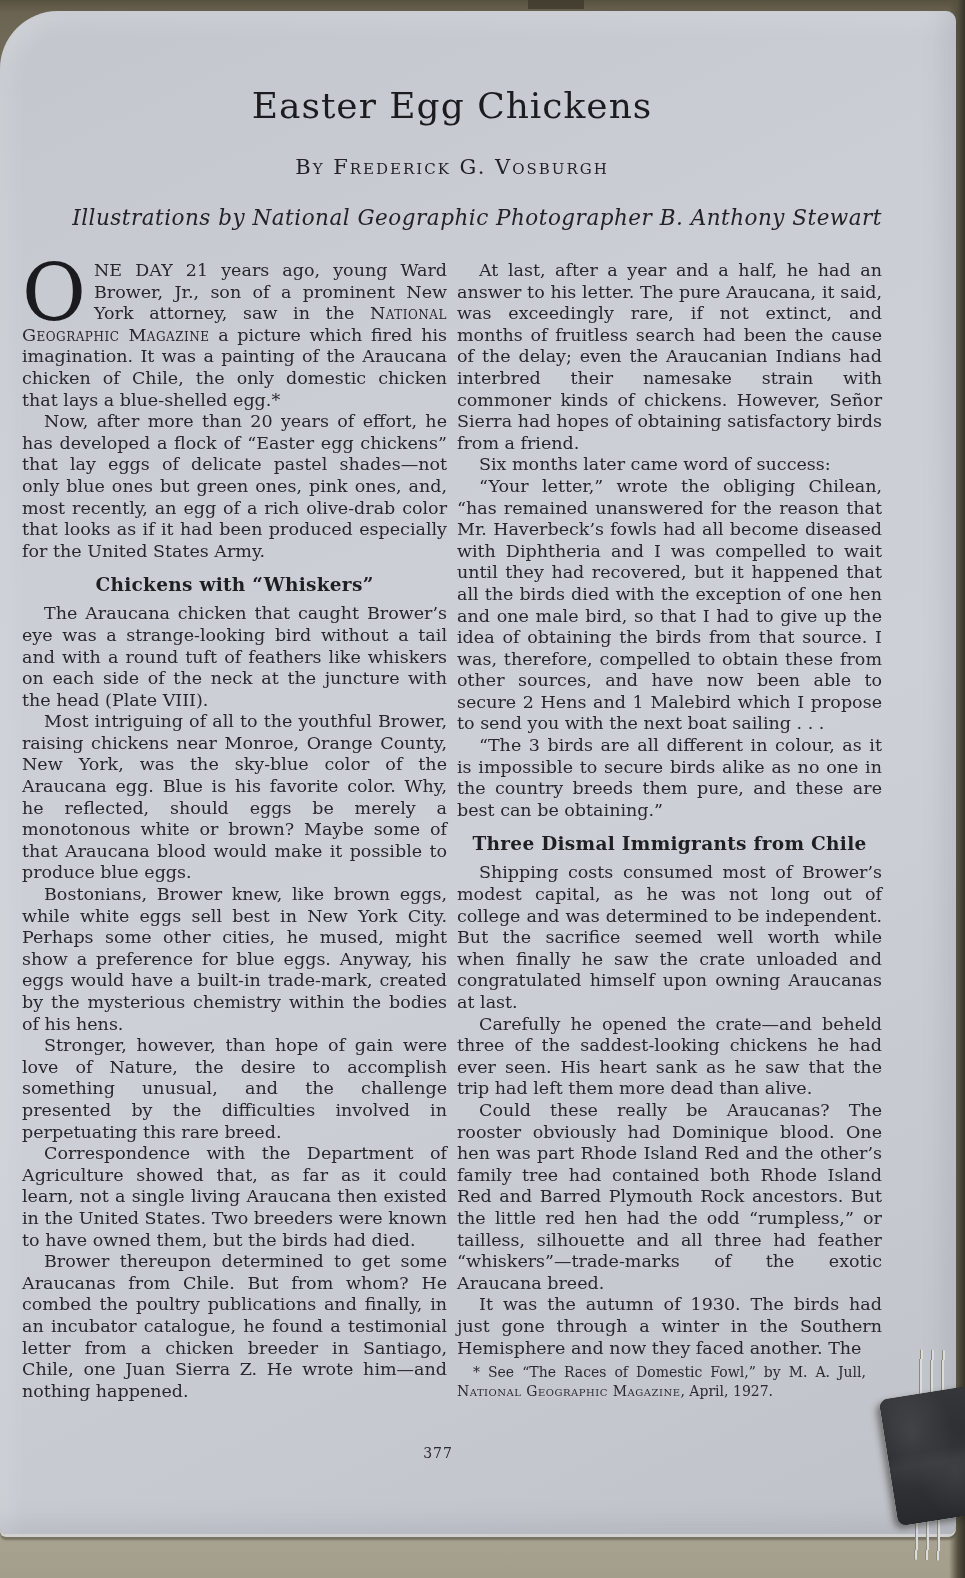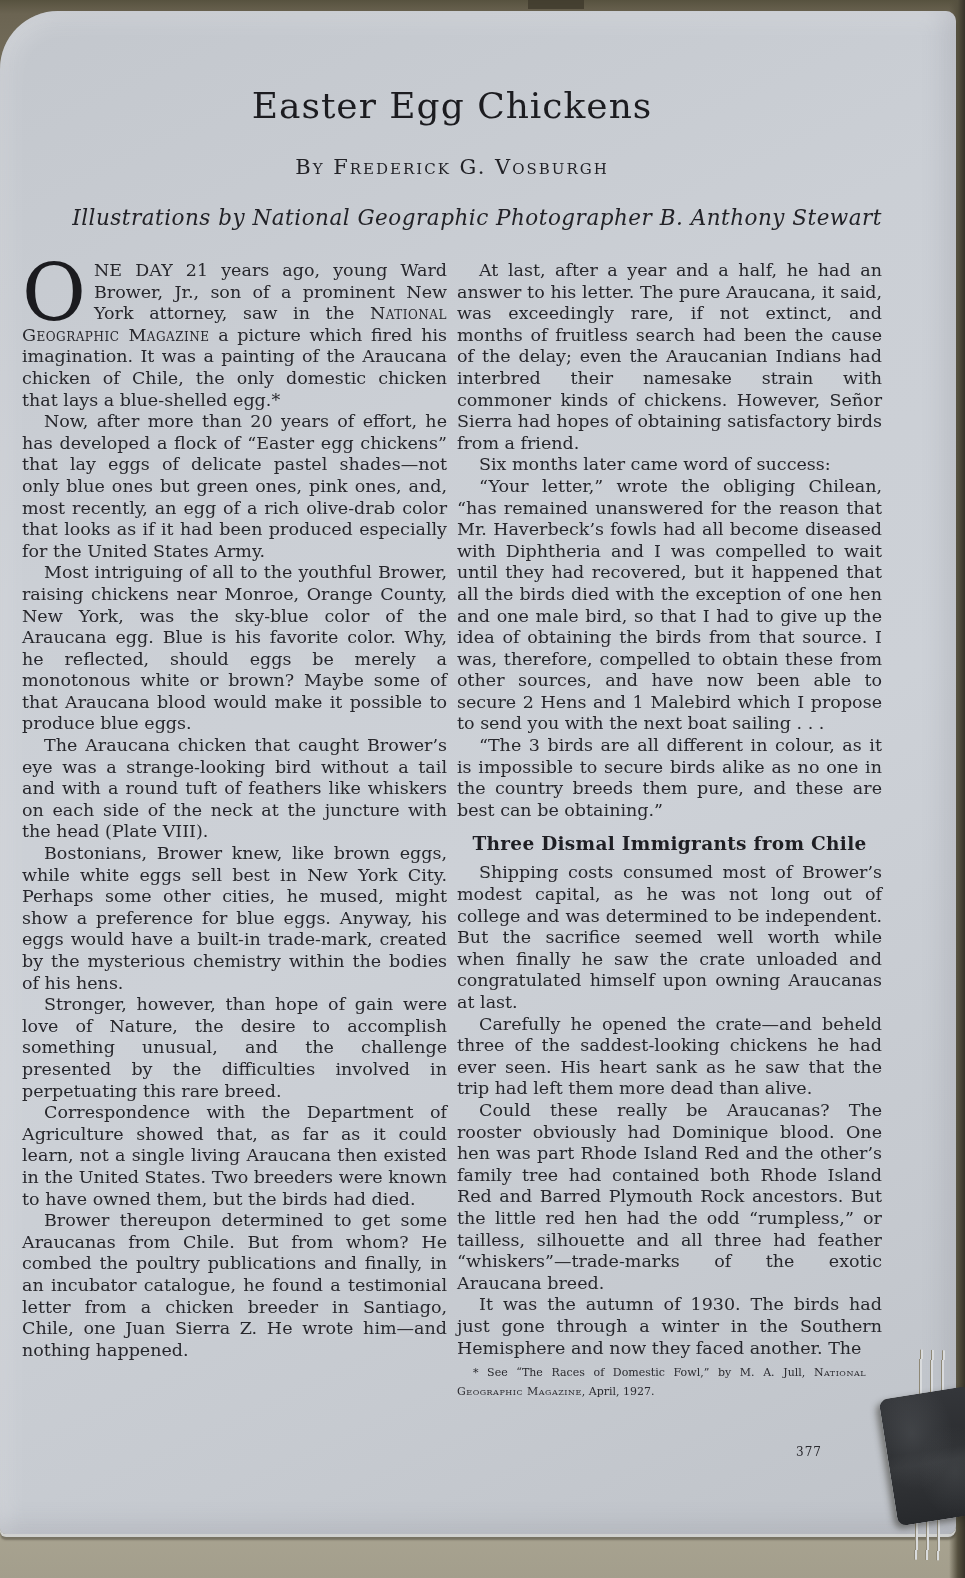--- a/index.html
+++ b/index.html
@@ -93,6 +93,7 @@
           <span class="dropcap">O</span><span>NE DAY 21 years ago, young Ward Brower, Jr., son of a prominent New York attorney, saw in the </span><span class="sc">National Geographic Magazine</span><span> a picture which fired his imagination.  It was a painting of the Araucana chicken of Chile, the only domestic chicken that lays a blue-shelled egg.*</span>
         </p>
         <p class="body-par">Now, after more than 20 years of effort, he has developed a flock of “Easter egg chickens” that lay eggs of delicate pastel shades—not only blue ones but green ones, pink ones, and, most recently, an egg of a rich olive-drab color that looks as if it had been produced especially for the United States Army.</p>
+        <h2 class="section">Chickens with “Whiskers”</h2>
         <p class="body-par">Most intriguing of all to the youthful Brower, raising chickens near Monroe, Orange County, New York, was the sky-blue color of the Araucana egg.  Blue is his favorite color.  Why, he reflected, should eggs be merely a monotonous white or brown?  Maybe some of that Araucana blood would make it possible to produce blue eggs.</p>
         <p class="body-par">The Araucana chicken that caught Brower’s eye was a strange-looking bird without a tail and with a round tuft of feathers like whiskers on each side of the neck at the juncture with the head (Plate VIII).</p>
         <p class="body-par">Bostonians, Brower knew, like brown eggs, while white eggs sell best in New York City.  Perhaps some other cities, he mused, might show a preference for blue eggs.  Anyway, his eggs would have a built-in trade-mark, created by the mysterious chemistry within the bodies of his hens.</p>

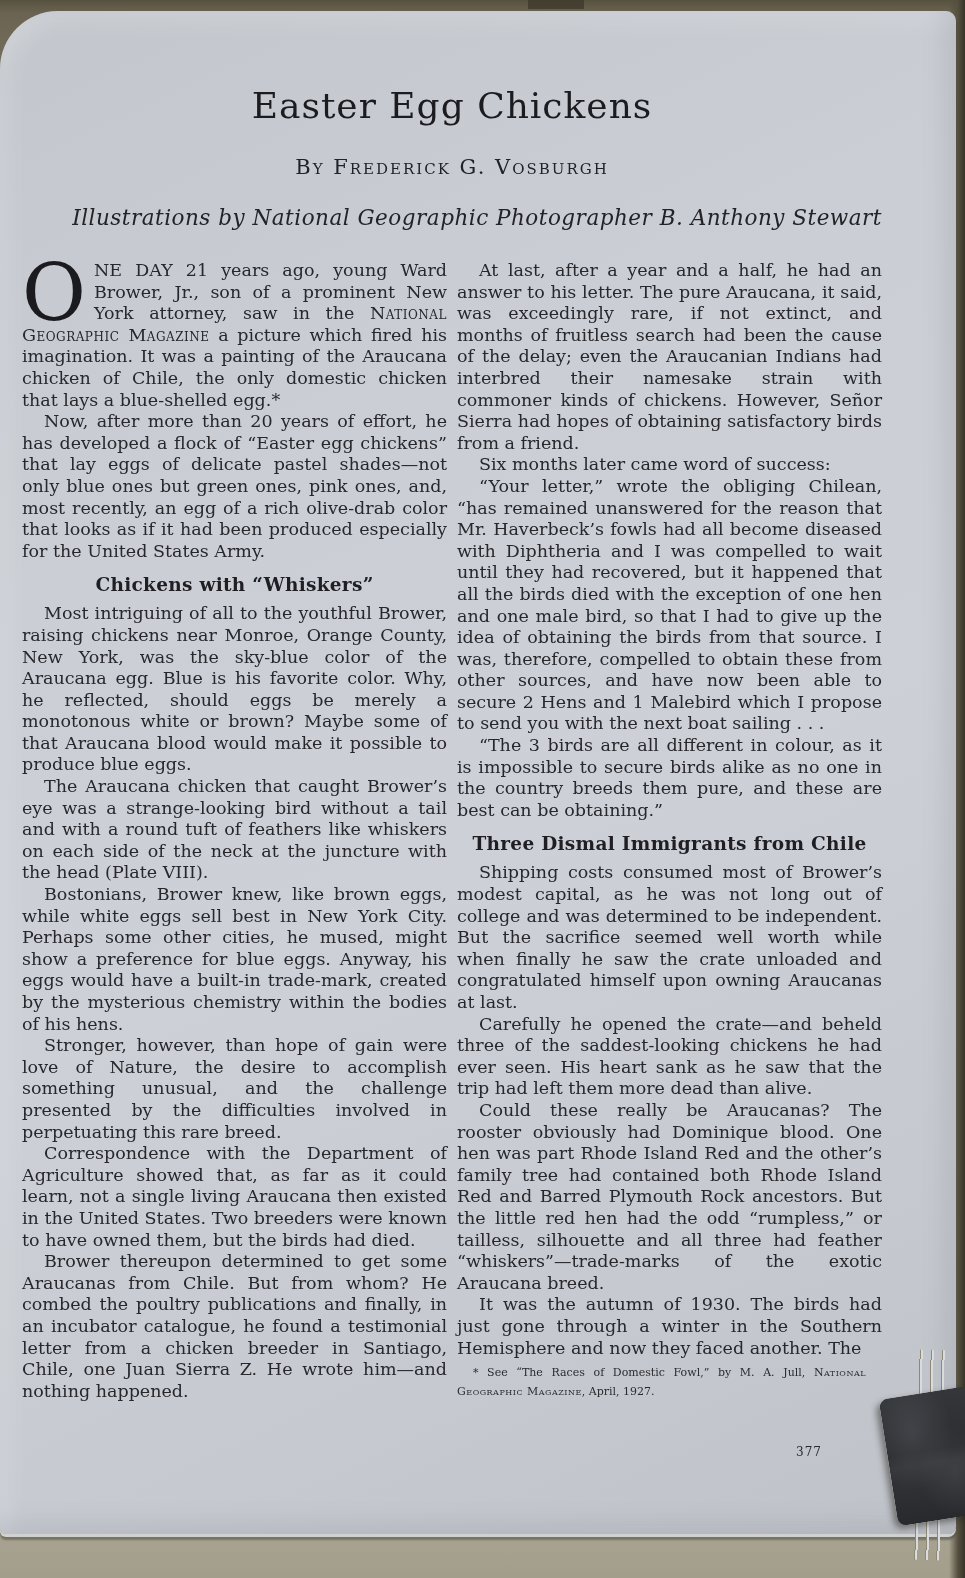--- a/index.html
+++ b/index.html
@@ -94,8 +94,8 @@
         </p>
         <p class="body-par">Now, after more than 20 years of effort, he has developed a flock of “Easter egg chickens” that lay eggs of delicate pastel shades—not only blue ones but green ones, pink ones, and, most recently, an egg of a rich olive-drab color that looks as if it had been produced especially for the United States Army.</p>
         <h2 class="section">Chickens with “Whiskers”</h2>
+        <p class="body-par">The Araucana chicken that caught Brower’s eye was a strange-looking bird without a tail and with a round tuft of feathers like whiskers on each side of the neck at the juncture with the head (Plate VIII).</p>
         <p class="body-par">Most intriguing of all to the youthful Brower, raising chickens near Monroe, Orange County, New York, was the sky-blue color of the Araucana egg.  Blue is his favorite color.  Why, he reflected, should eggs be merely a monotonous white or brown?  Maybe some of that Araucana blood would make it possible to produce blue eggs.</p>
-        <p class="body-par">The Araucana chicken that caught Brower’s eye was a strange-looking bird without a tail and with a round tuft of feathers like whiskers on each side of the neck at the juncture with the head (Plate VIII).</p>
         <p class="body-par">Bostonians, Brower knew, like brown eggs, while white eggs sell best in New York City.  Perhaps some other cities, he mused, might show a preference for blue eggs.  Anyway, his eggs would have a built-in trade-mark, created by the mysterious chemistry within the bodies of his hens.</p>
         <p class="body-par">Stronger, however, than hope of gain were love of Nature, the desire to accomplish something unusual, and the challenge presented by the difficulties involved in perpetuating this rare breed.</p>
         <p class="body-par">Correspondence with the Department of Agriculture showed that, as far as it could learn, not a single living Araucana then existed in the United States.  Two breeders were known to have owned them, but the birds had died.</p>

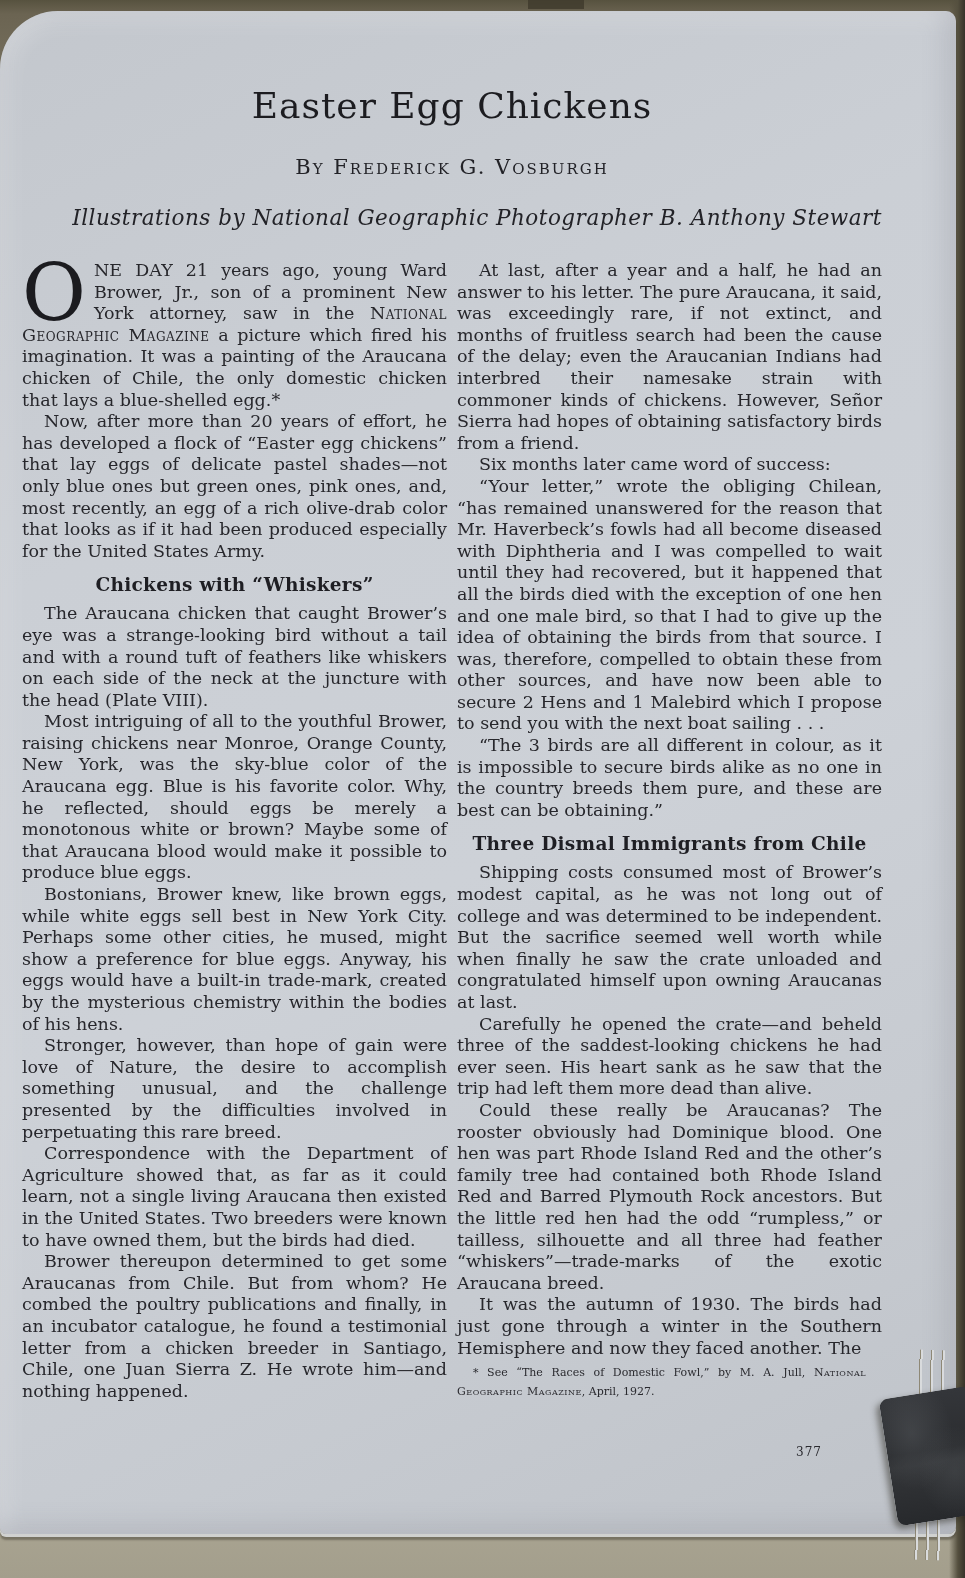--- a/index.html
+++ b/index.html
@@ -48,7 +48,7 @@
     margin:12px 0 8px 0;letter-spacing:.3px;
   }
   p.footnote{
-    font-size:11px;line-height:19px;text-align:justify;margin:4px 16px 0 0;text-indent:16px;color:#2a2a2f;
+    font-size:14px;line-height:19px;text-align:justify;margin:4px 16px 0 0;text-indent:16px;color:#2a2a2f;
   }
   .page-number{
     position:absolute;left:0;top:1362px;width:800px;text-align:right;

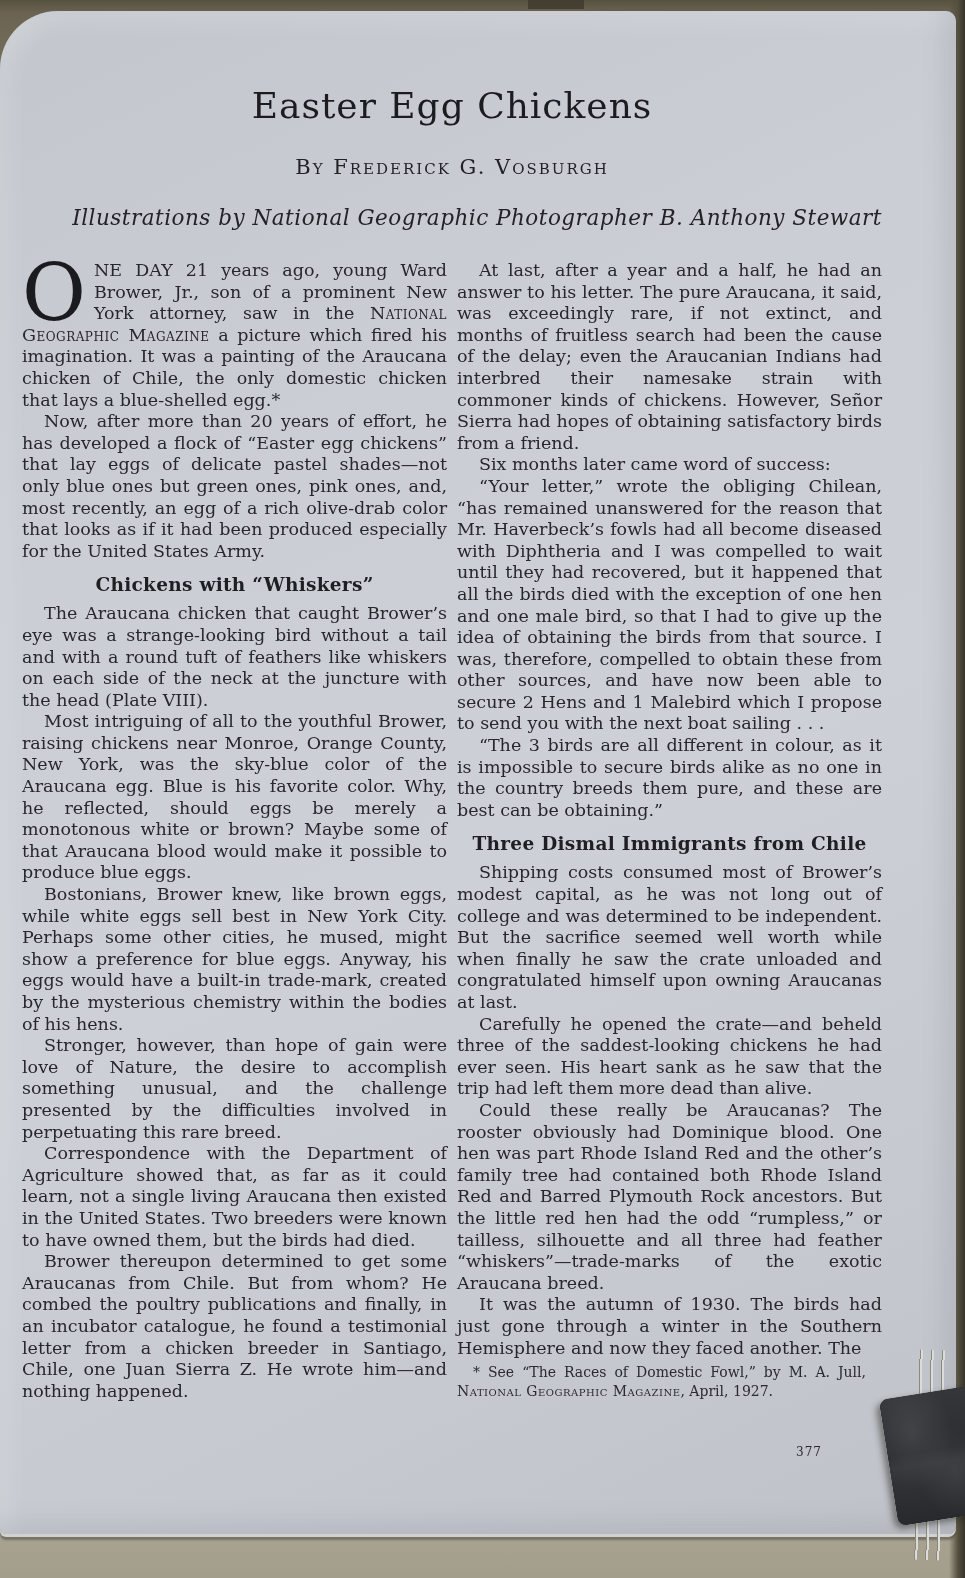--- a/index.html
+++ b/index.html
@@ -51,8 +51,8 @@
     font-size:14px;line-height:19px;text-align:justify;margin:4px 16px 0 0;text-indent:16px;color:#2a2a2f;
   }
   .page-number{
-    position:absolute;left:0;top:1362px;width:800px;text-align:right;
-    font-size:12px;letter-spacing:1px;color:#2a2a2f;
+    position:absolute;left:16px;top:1362px;width:800px;text-align:center;
+    font-size:14px;letter-spacing:1px;color:#2a2a2f;
   }
   .page-edges{
     position:absolute;right:18px;top:1350px;width:34px;height:210px;

